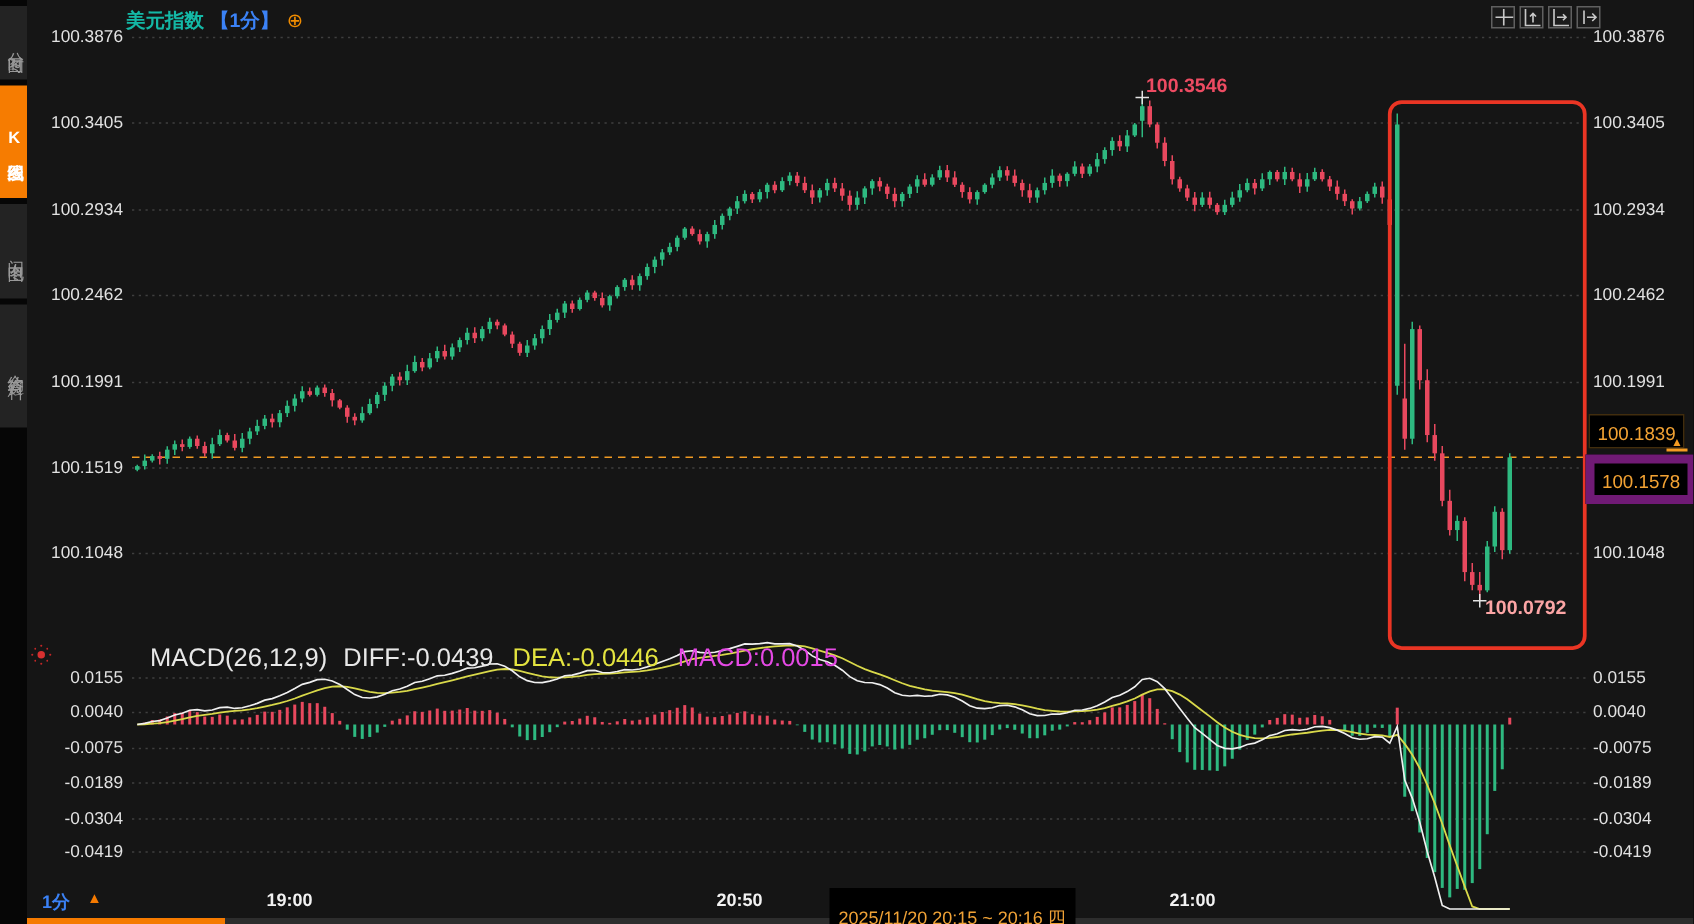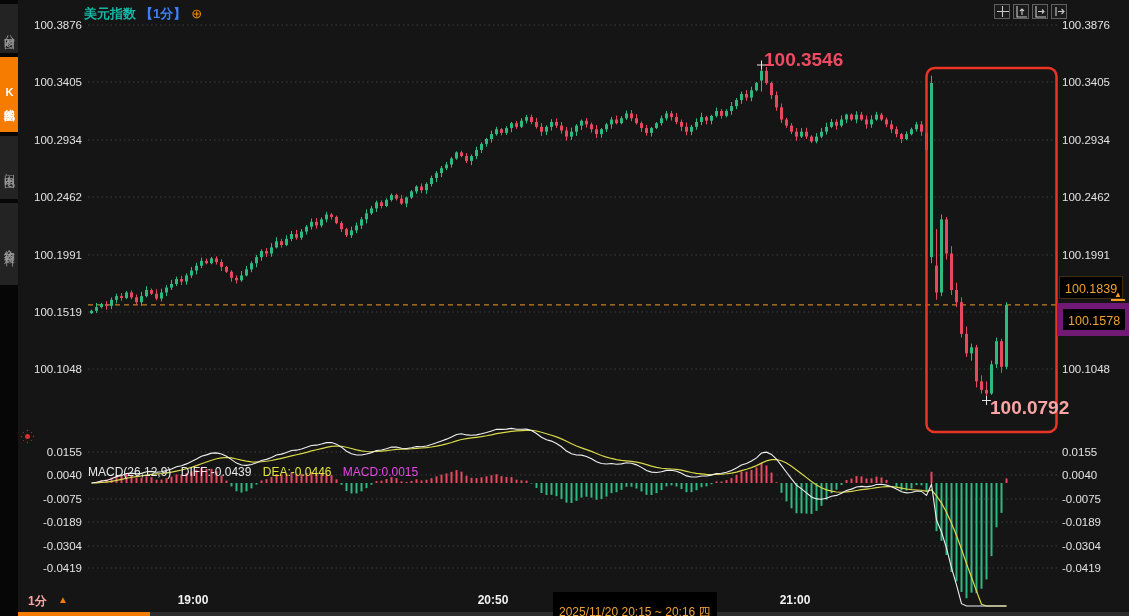--- a/index.html
+++ b/index.html
@@ -34,7 +34,7 @@
      box-shadow:0 -6px 0 -1.8px #c22727,0 6px 0 -1.8px #c22727,6px 0 0 -1.8px #c22727,-6px 0 0 -1.8px #c22727,
      4px -4px 0 -1.9px #c22727,-4px -4px 0 -1.9px #c22727,4px 4px 0 -1.9px #c22727,-4px 4px 0 -1.9px #c22727;}
   
-  .annot{position:absolute;font-size:19px;font-weight:bold;z-index:4;white-space:nowrap;}
+  .annot{position:absolute;font-size:13px;font-weight:bold;z-index:4;white-space:nowrap;}
   
   .badge{position:absolute;z-index:5;background:#000;color:#f2a233;font-size:12.5px;padding:5px 5px 2px 5px;white-space:nowrap;}
   #badge-prev{left:1059px;top:276px;border:1px solid #412d0e;}

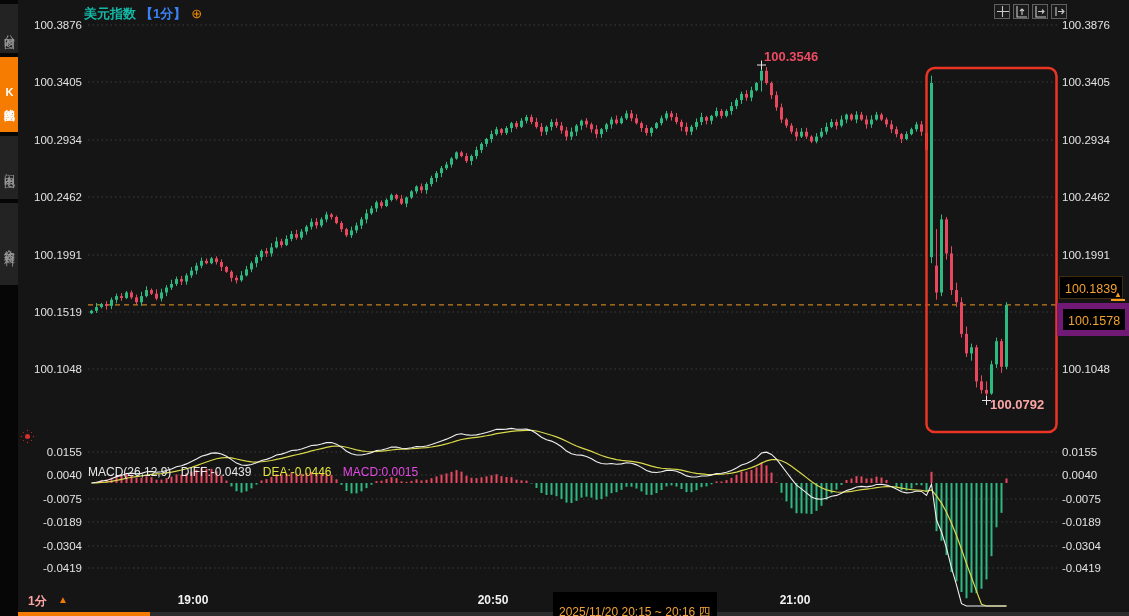--- a/index.html
+++ b/index.html
@@ -25,7 +25,7 @@
   .axlab.left{left:20px;width:62px;text-align:right;}
   .axlab.right{left:1062px;width:66px;text-align:left;}
   
-  #macdheader{position:absolute;left:88px;top:429px;z-index:4;font-size:12px;white-space:nowrap;margin-top:36px;}
+  #macdheader{position:absolute;left:100px;top:429px;z-index:4;font-size:17px;white-space:nowrap;}
   #macdheader .w{color:#e8e8e8;}
   #macdheader .dea{color:#e3e33f;margin-left:8px;}
   #macdheader .mcd{color:#e549e5;margin-left:8px;}

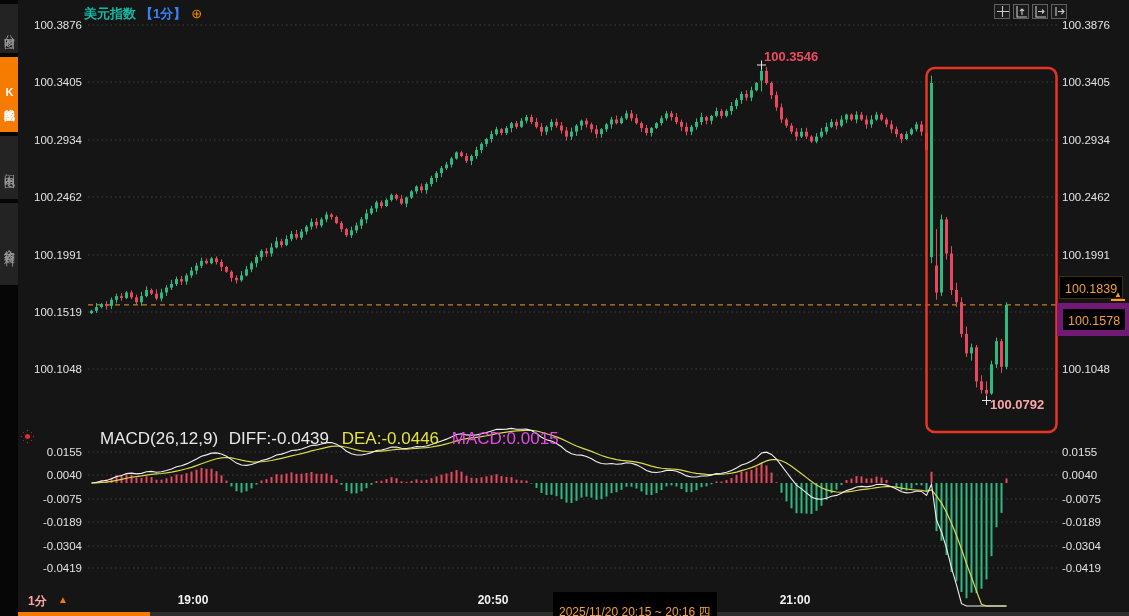--- a/index.html
+++ b/index.html
@@ -45,7 +45,7 @@
   .timetick{position:absolute;top:593px;z-index:4;color:#f2f2f2;font-size:12px;font-weight:bold;transform:translateX(-50%);}
   #rangelabel{position:absolute;left:553px;top:592px;z-index:5;background:#000;color:#f0a236;font-size:12px;padding:12px 6px;white-space:nowrap;}
   #bottombar{position:absolute;left:0;top:590px;width:1129px;height:26px;z-index:3;}
-  #tf-current{position:absolute;left:28px;top:3px;color:#fca5a5;font-size:12px;font-weight:bold;cursor:pointer;}
+  #tf-current{position:absolute;left:28px;top:3px;color:#3b82f6;font-size:12px;font-weight:bold;cursor:pointer;}
   #tf-arrow{position:absolute;left:58px;top:4px;color:#f57a00;font-size:10px;cursor:pointer;}
   #scrolltrack{position:absolute;left:0px;top:22px;width:1129px;height:4px;background:#2d2d2d;}
   #scrollcorner{position:absolute;left:0;top:22px;width:14px;height:4px;background:#000;}

